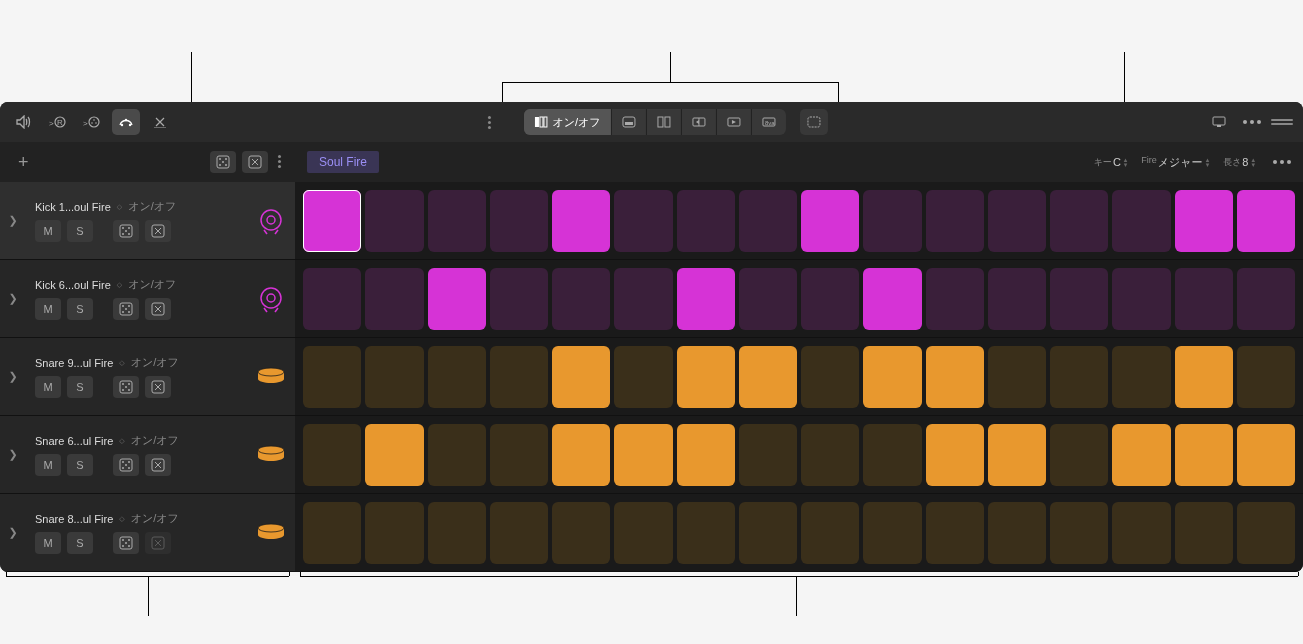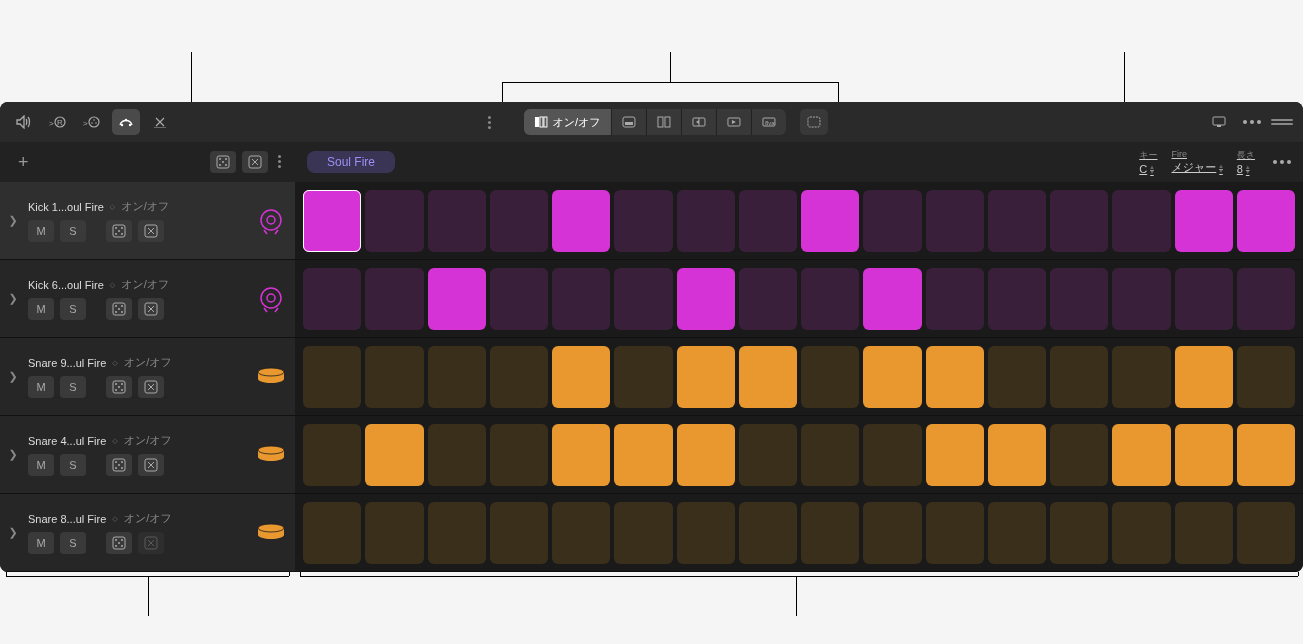--- a/index.html
+++ b/index.html
@@ -79,7 +79,7 @@
   .dots-v { display: flex; flex-direction: column; gap: 2px; padding: 4px; cursor: pointer; }
   .dots-v span { width: 3px; height: 3px; background: #888; border-radius: 50%; }
   .pattern-chip {
-    background: #3a3555; color: #9b8ff5; padding: 4px 20px; border-radius: 8px;
+    background: #3a3555; color: #9b8ff5; padding: 4px 12px; border-radius: 2px;
     margin-left: 12px; font-size: 12px; cursor: pointer;
   }
   .sub-right {

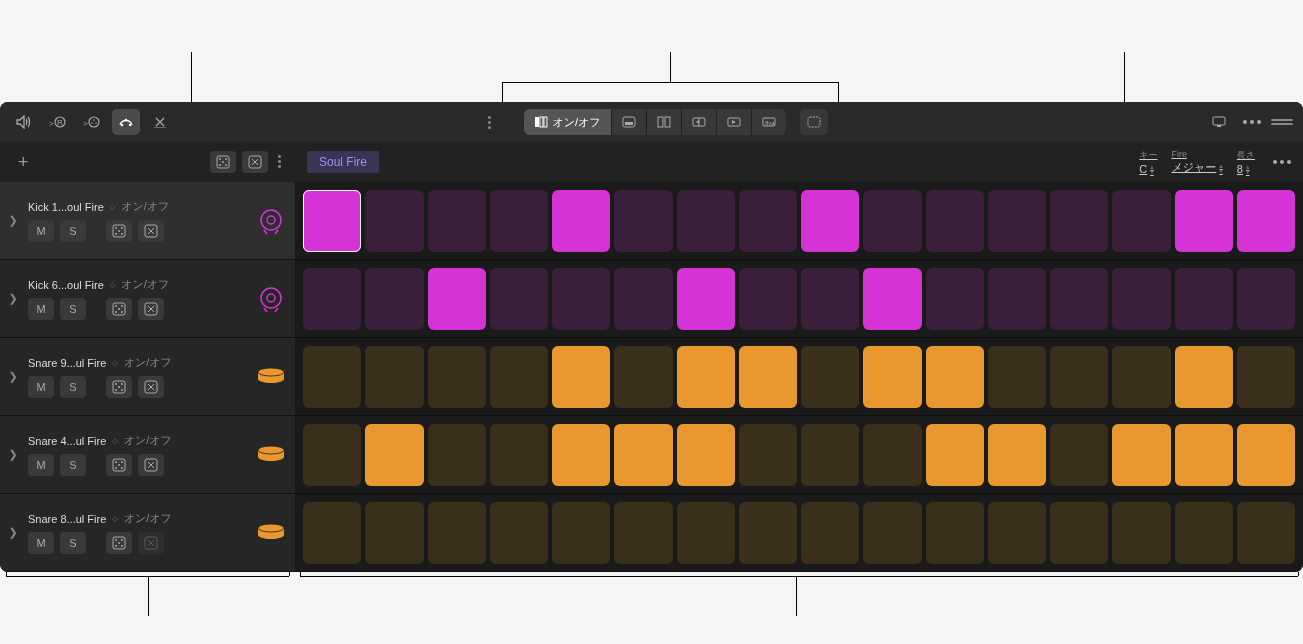--- a/index.html
+++ b/index.html
@@ -85,7 +85,7 @@
   .sub-right {
     position: absolute; right: 8px; display: flex; gap: 14px; align-items: center;
   }
-  .param { display: flex; flex-direction: column; gap: 1px; cursor: pointer; text-decoration: underline; }
+  .param { display: flex; flex-direction: row; gap: 1px; cursor: pointer; }
   .param-label { font-size: 9px; color: #888; }
   .param-value { font-size: 11px; color: #ccc; display: flex; align-items: center; gap: 3px; }
   .updown { font-size: 7px; color: #666; line-height: 5px; }

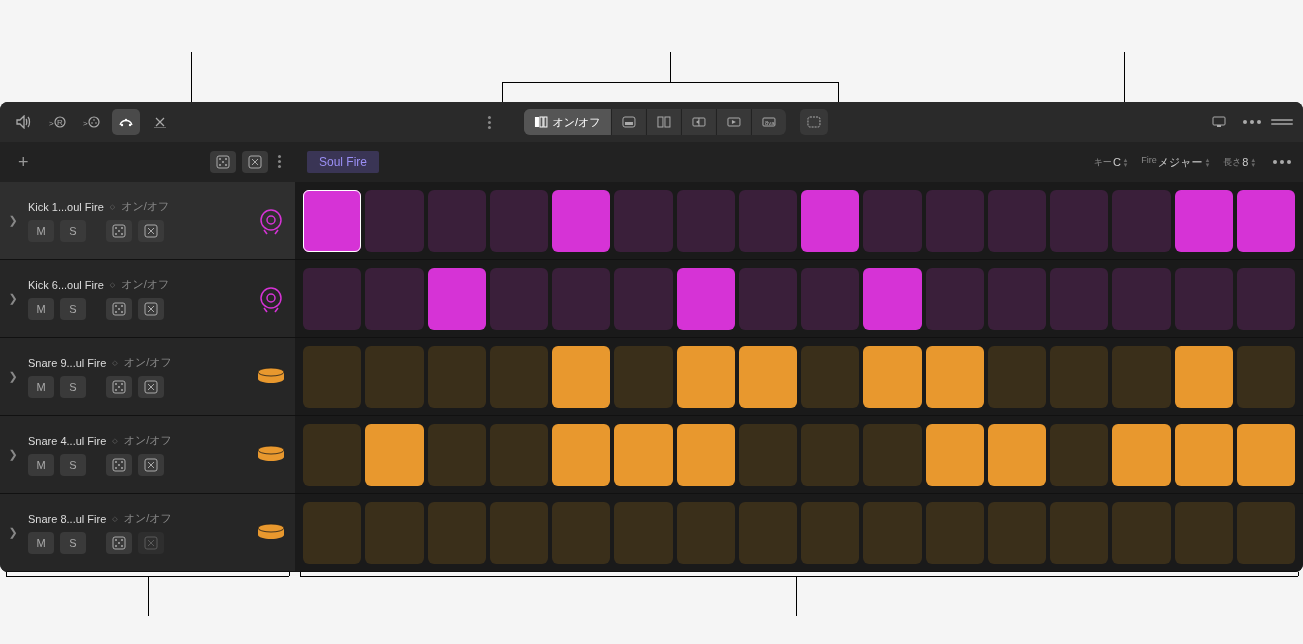--- a/index.html
+++ b/index.html
@@ -105,7 +105,7 @@
     width: 18px; display: flex; justify-content: center; color: #888;
     cursor: pointer; font-size: 11px;
   }
-  .track-info { flex: 1; display: flex; flex-direction: column; gap: 6px; }
+  .track-info { flex: 1; display: flex; flex-direction: column; gap: 6px; margin-left: 7px; }
   .track-top { display: flex; align-items: center; gap: 6px; font-size: 11px; }
   .track-name { color: #ddd; }
   .track-mode { color: #888; }

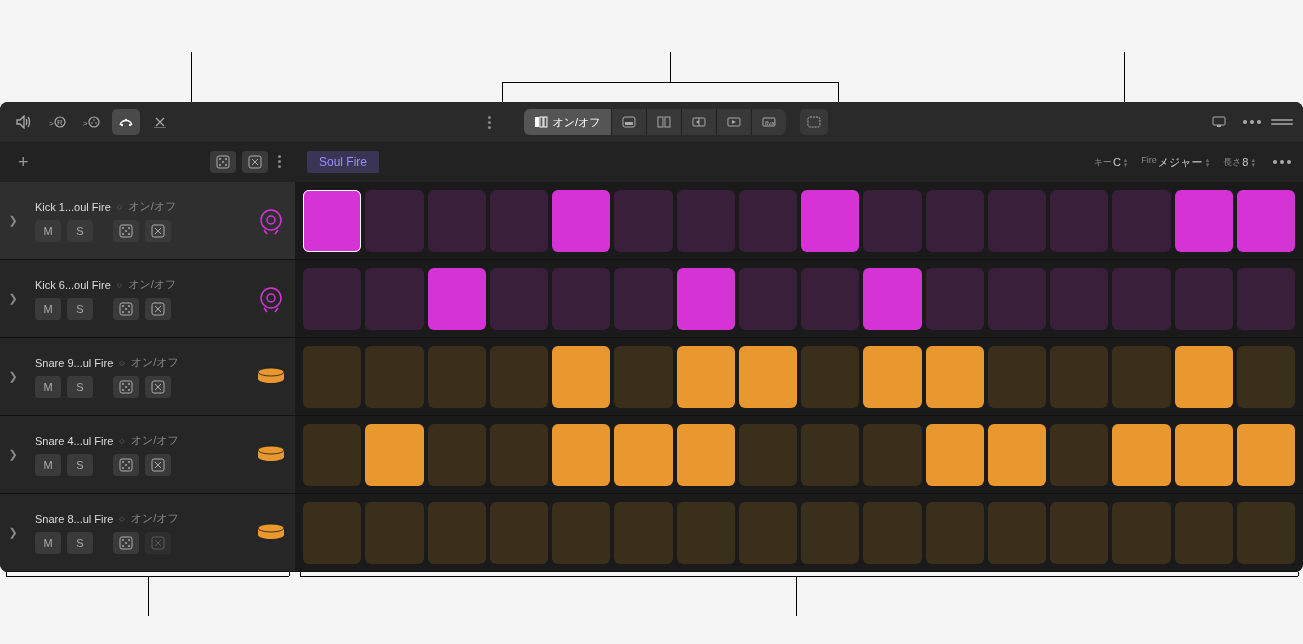--- a/index.html
+++ b/index.html
@@ -507,7 +507,7 @@
     <div class="chevron">❯</div>
     <div class="track-info">
       <div class="track-top">
-        <span class="track-name">Snare 4...ul Fire</span>
+        <span class="track-name">Snare 6...ul Fire</span>
         <span class="updown">◇</span>
         <span class="track-mode">オン/オフ</span>
       </div>

